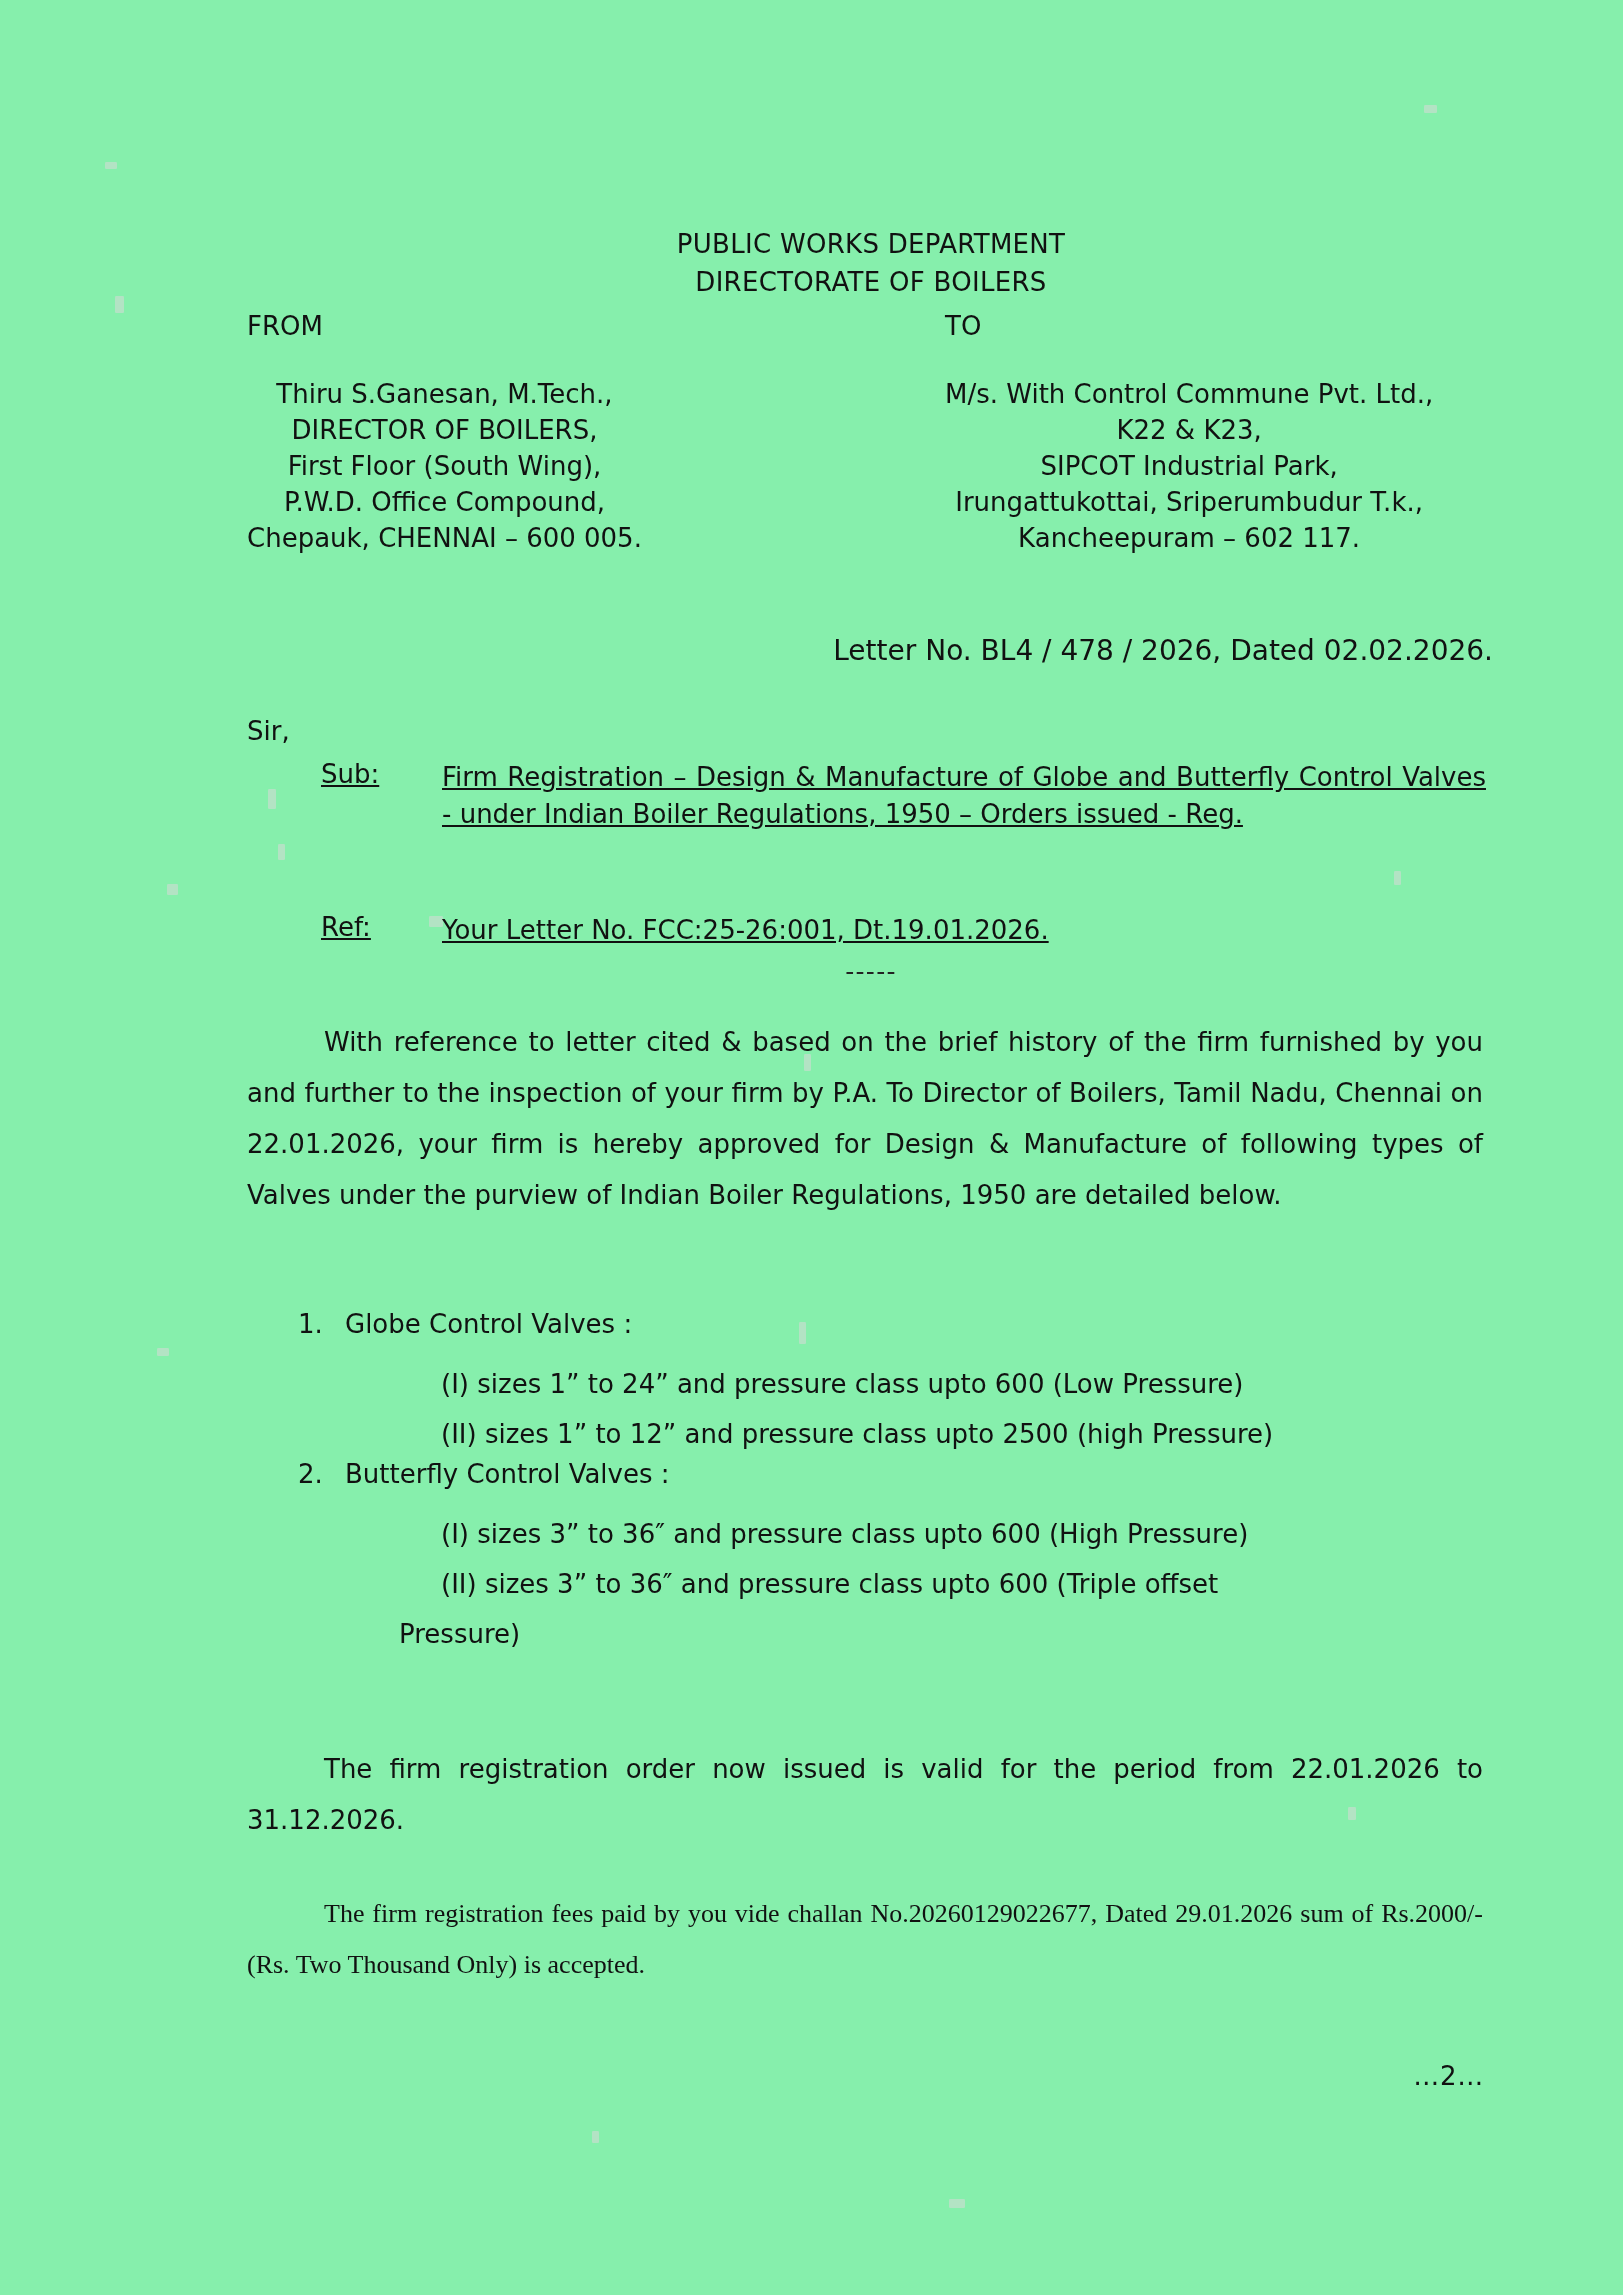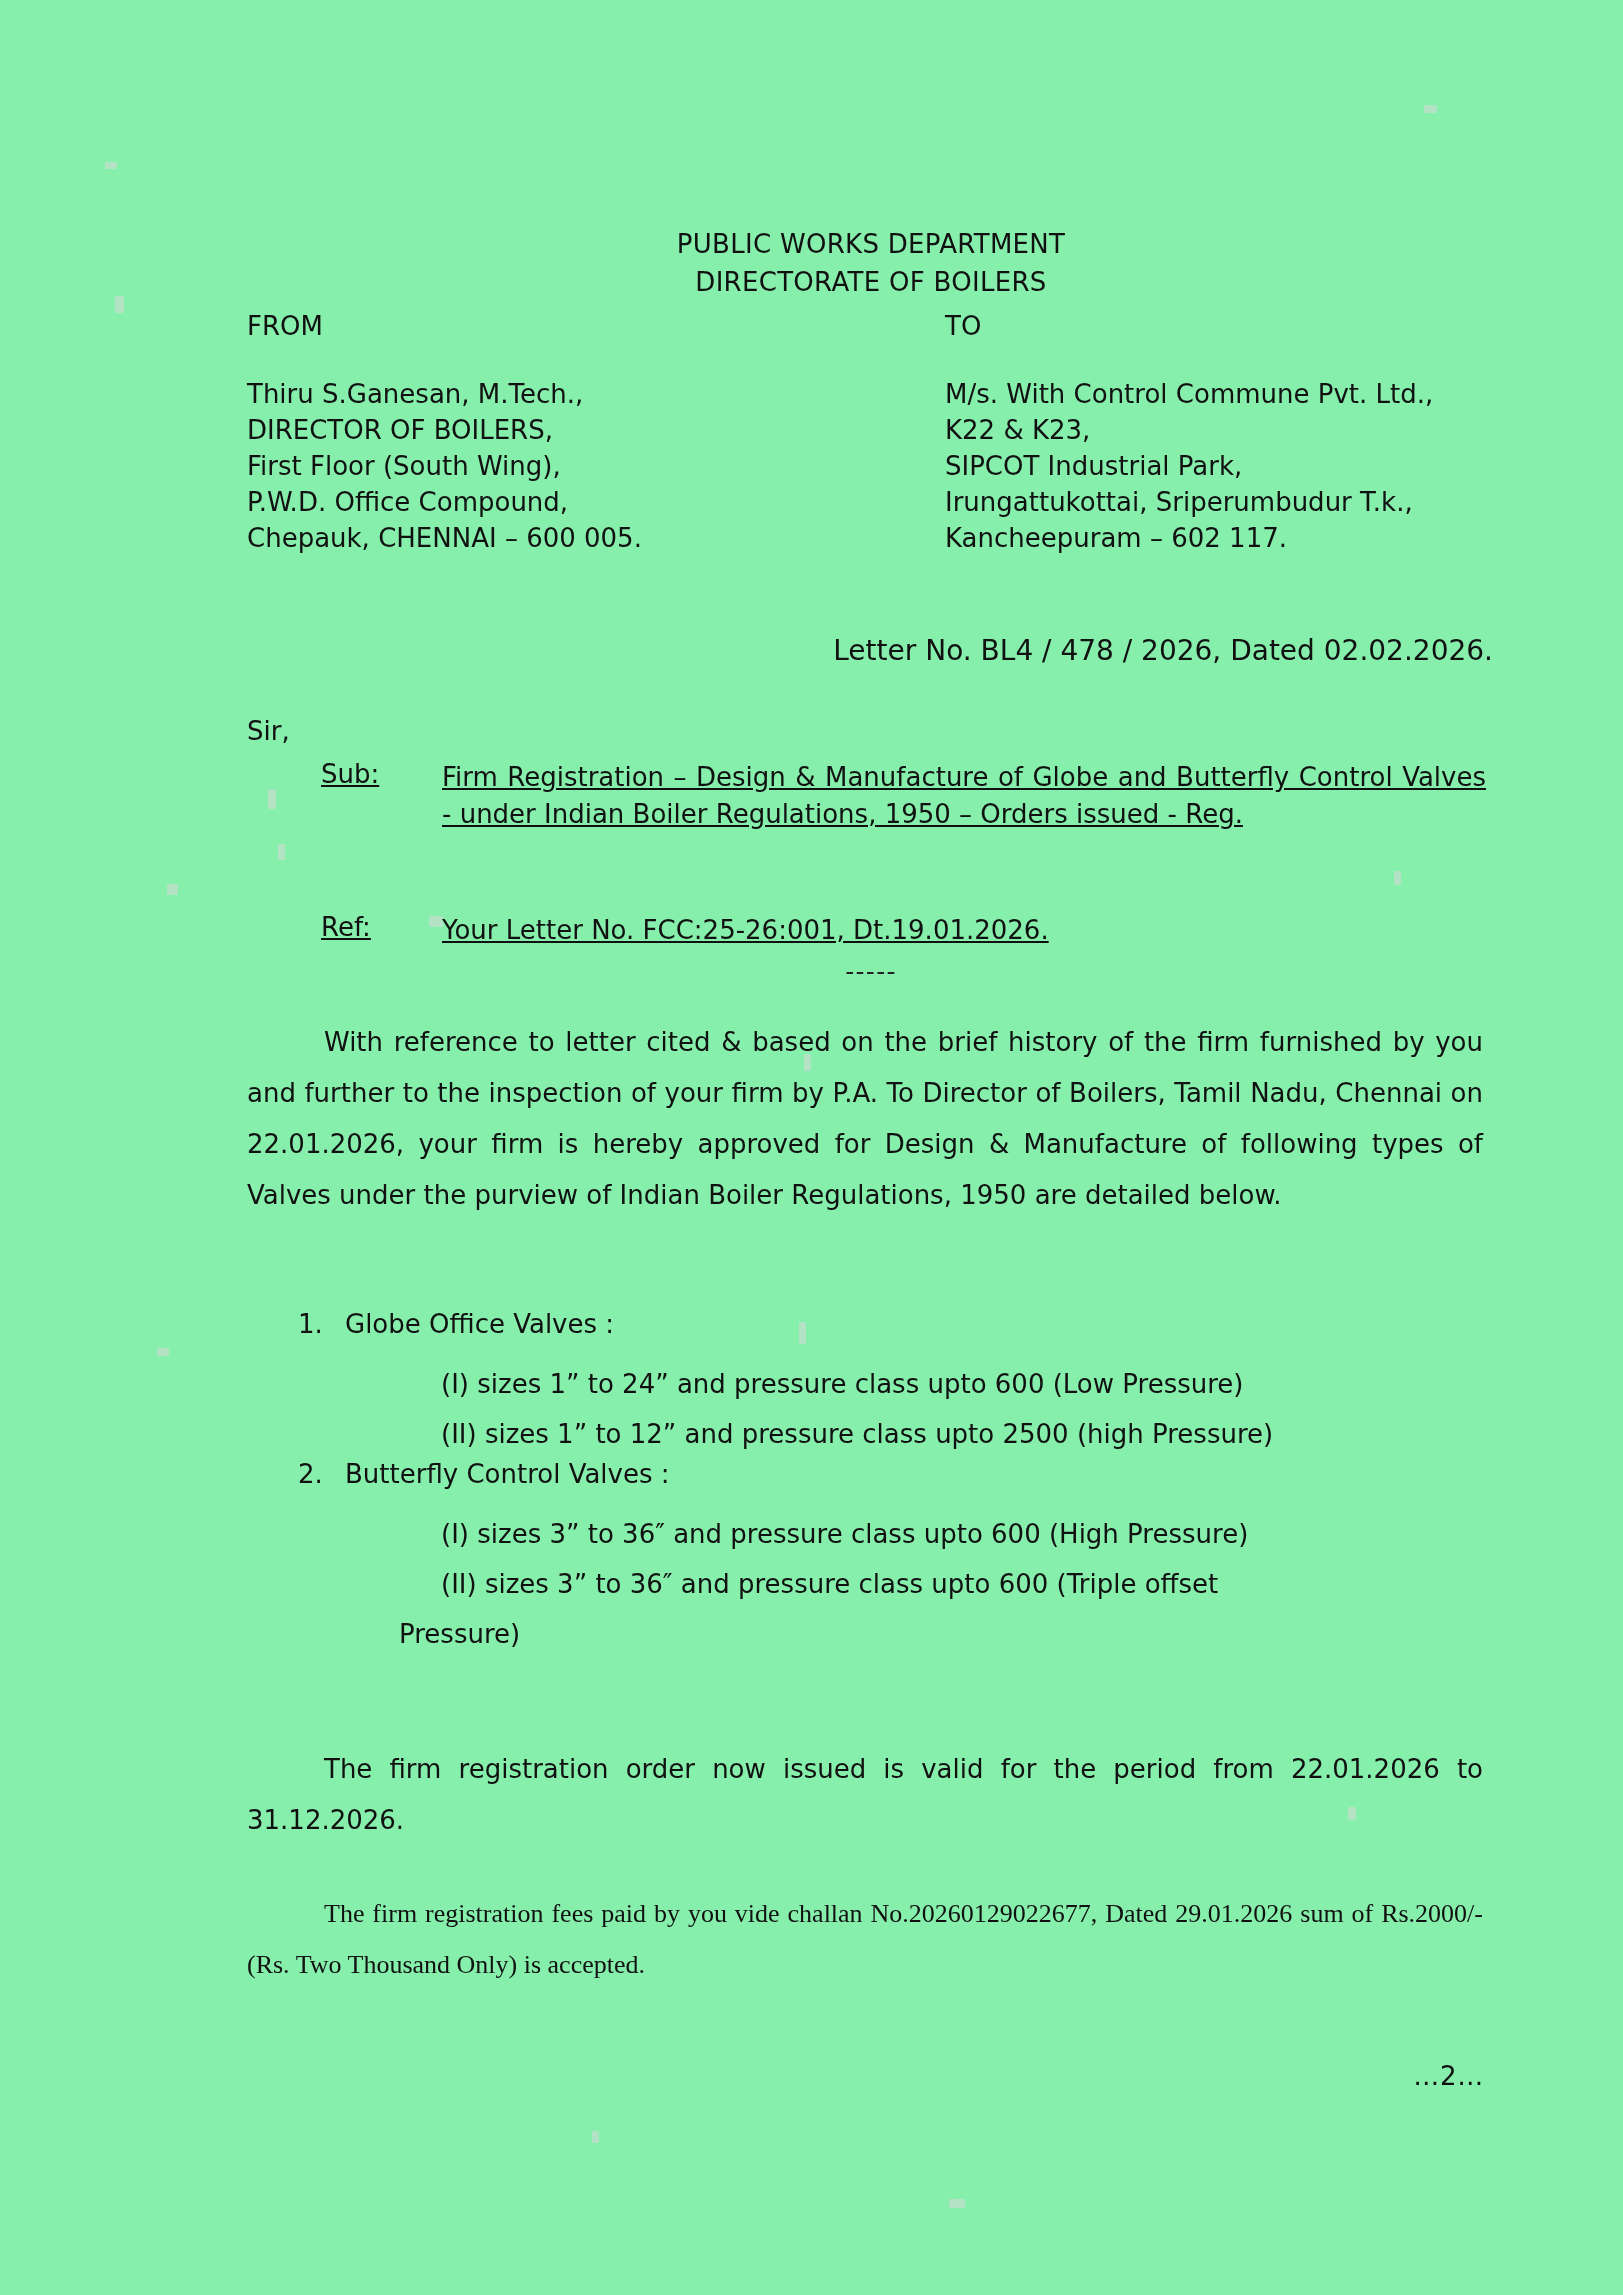--- a/index.html
+++ b/index.html
@@ -72,7 +72,7 @@
   }
   .addr-from { left: 247px; }
   .addr-to   { left: 945px; }
-  .addr .addr-line { display: block; }
+  .addr .addr-line { display: block; text-align: center; }
 
   .letter-no {
     position: absolute;

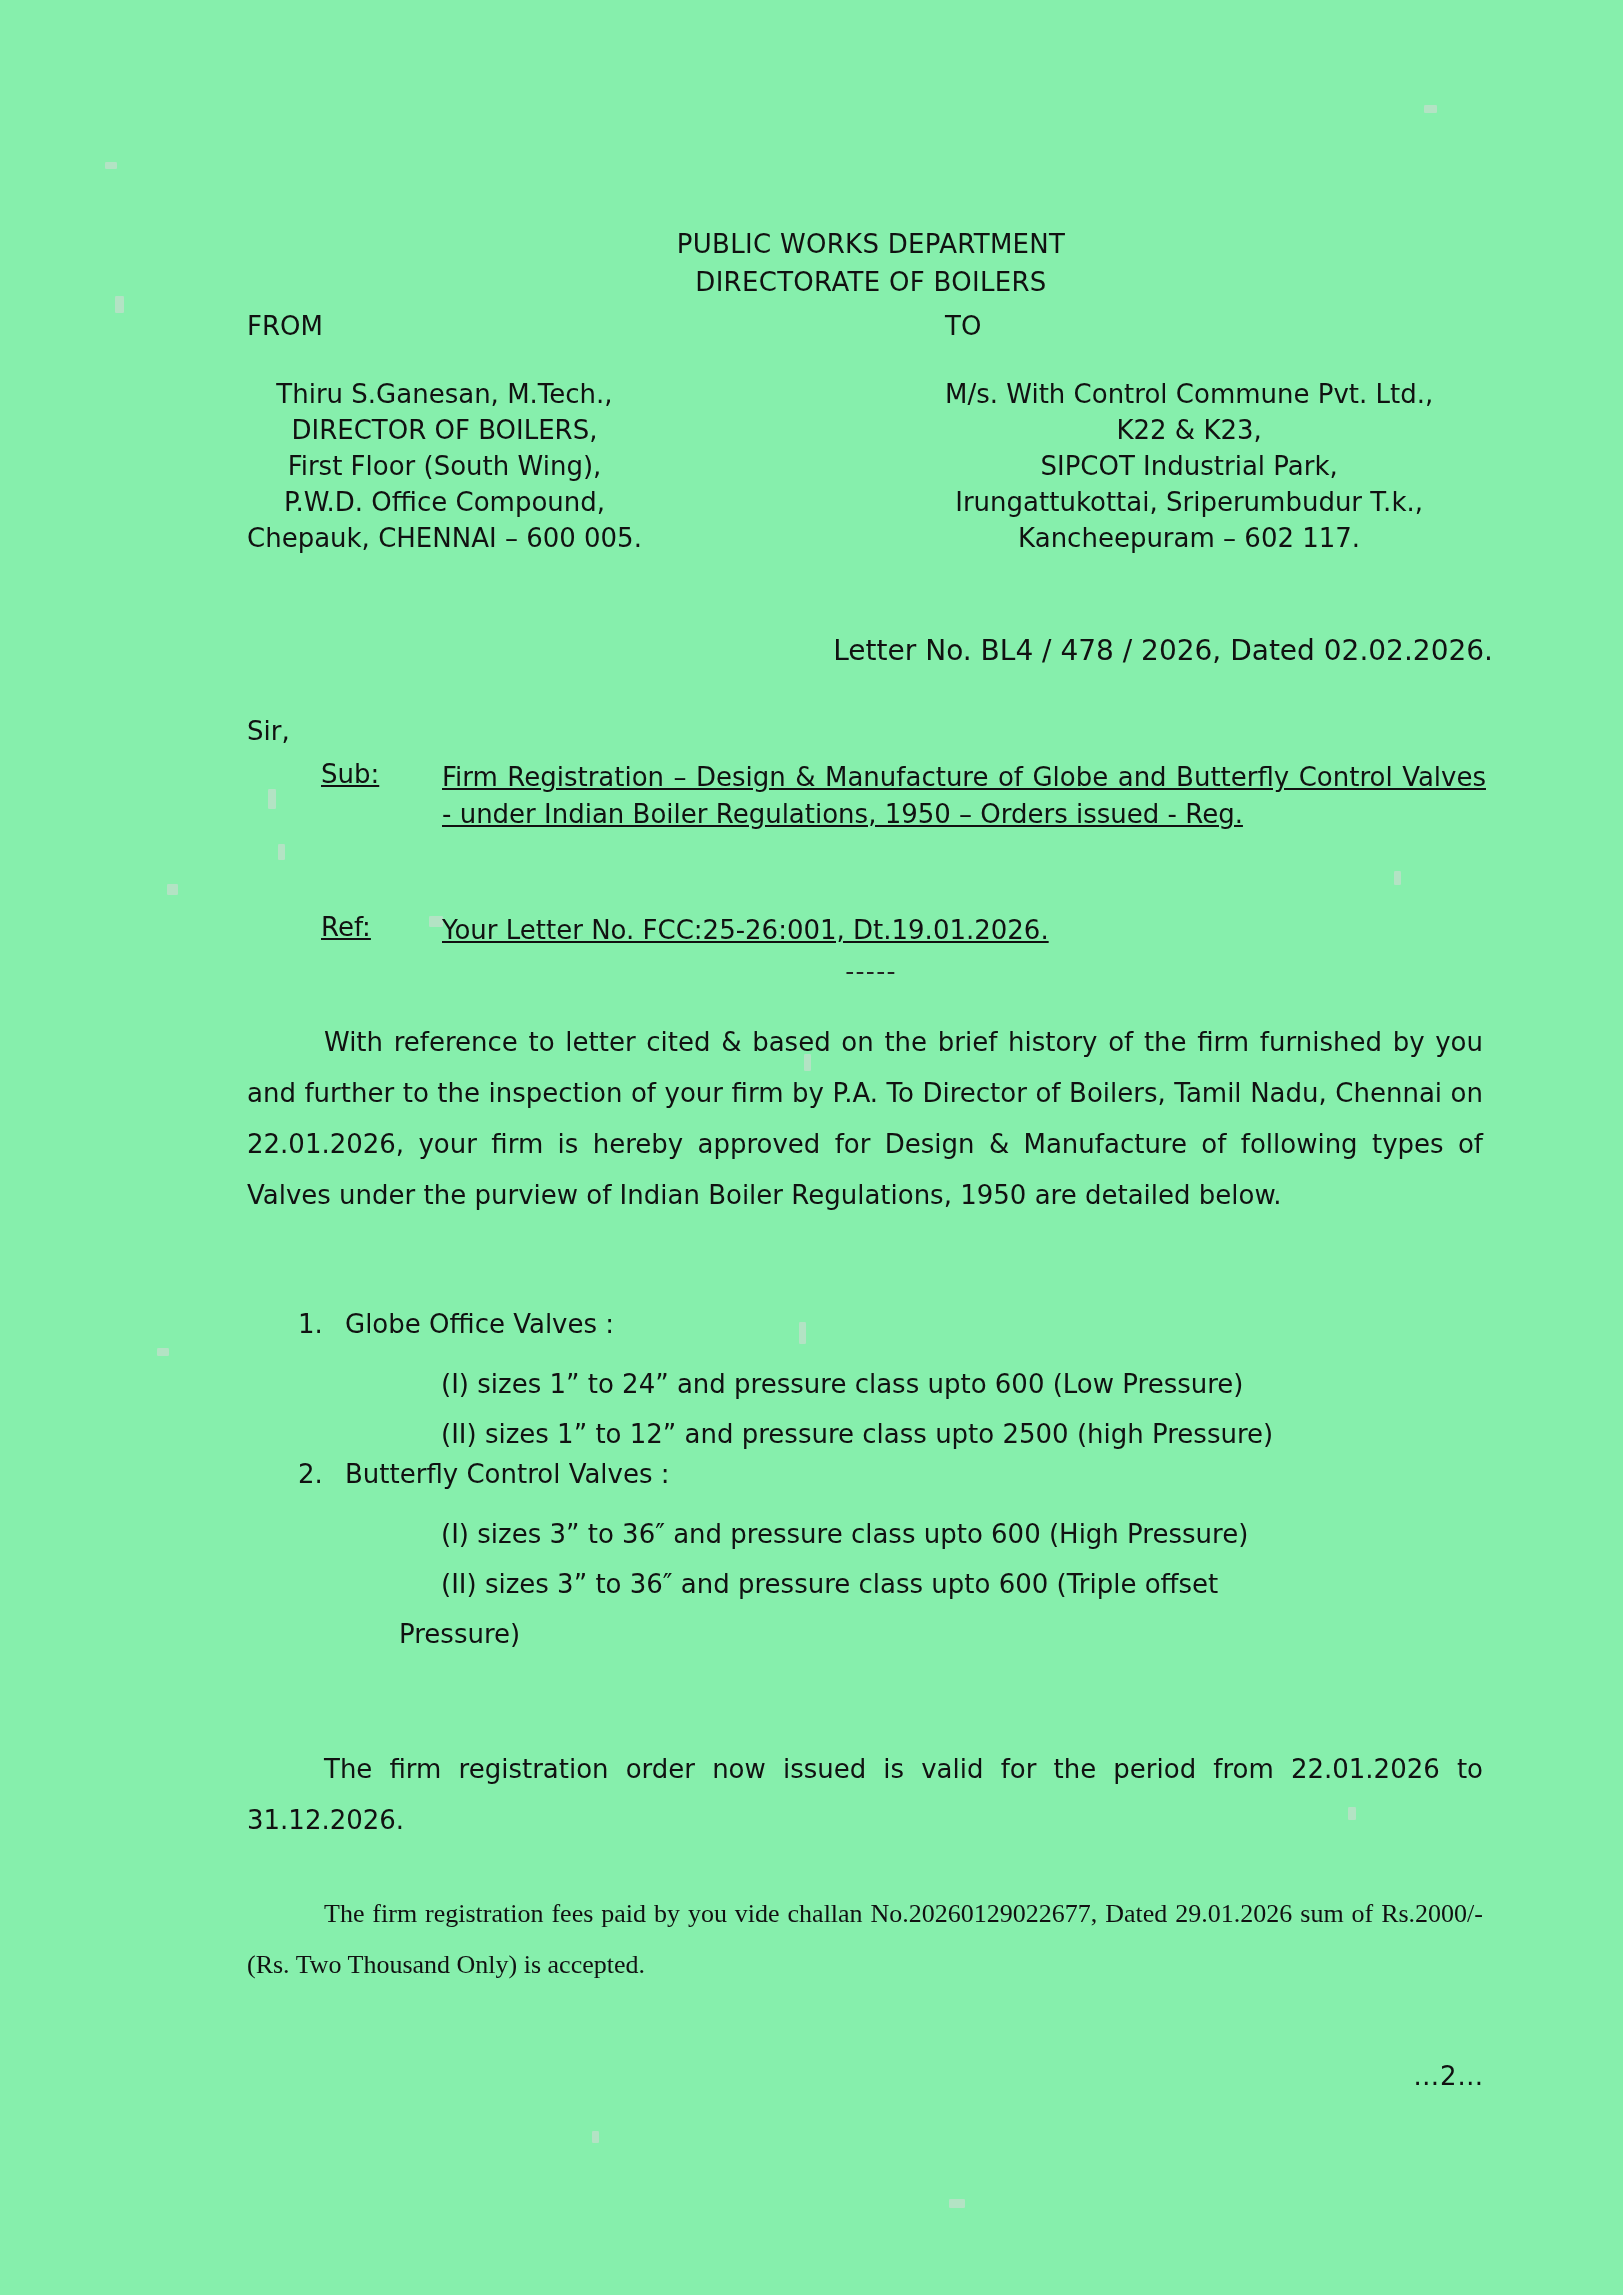--- a/index.html
+++ b/index.html
@@ -267,7 +267,7 @@
     <div class="valve-item">
       <div class="valve-head">
         <span class="valve-num">1.</span>
-        <span class="valve-title">Globe Office Valves :</span>
+        <span class="valve-title">Globe Control Valves :</span>
       </div>
       <div class="valve-sub">(I) sizes 1” to 24” and pressure class upto 600 (Low Pressure)</div>
       <div class="valve-sub">(II) sizes 1” to 12” and pressure class upto 2500 (high Pressure)</div>

